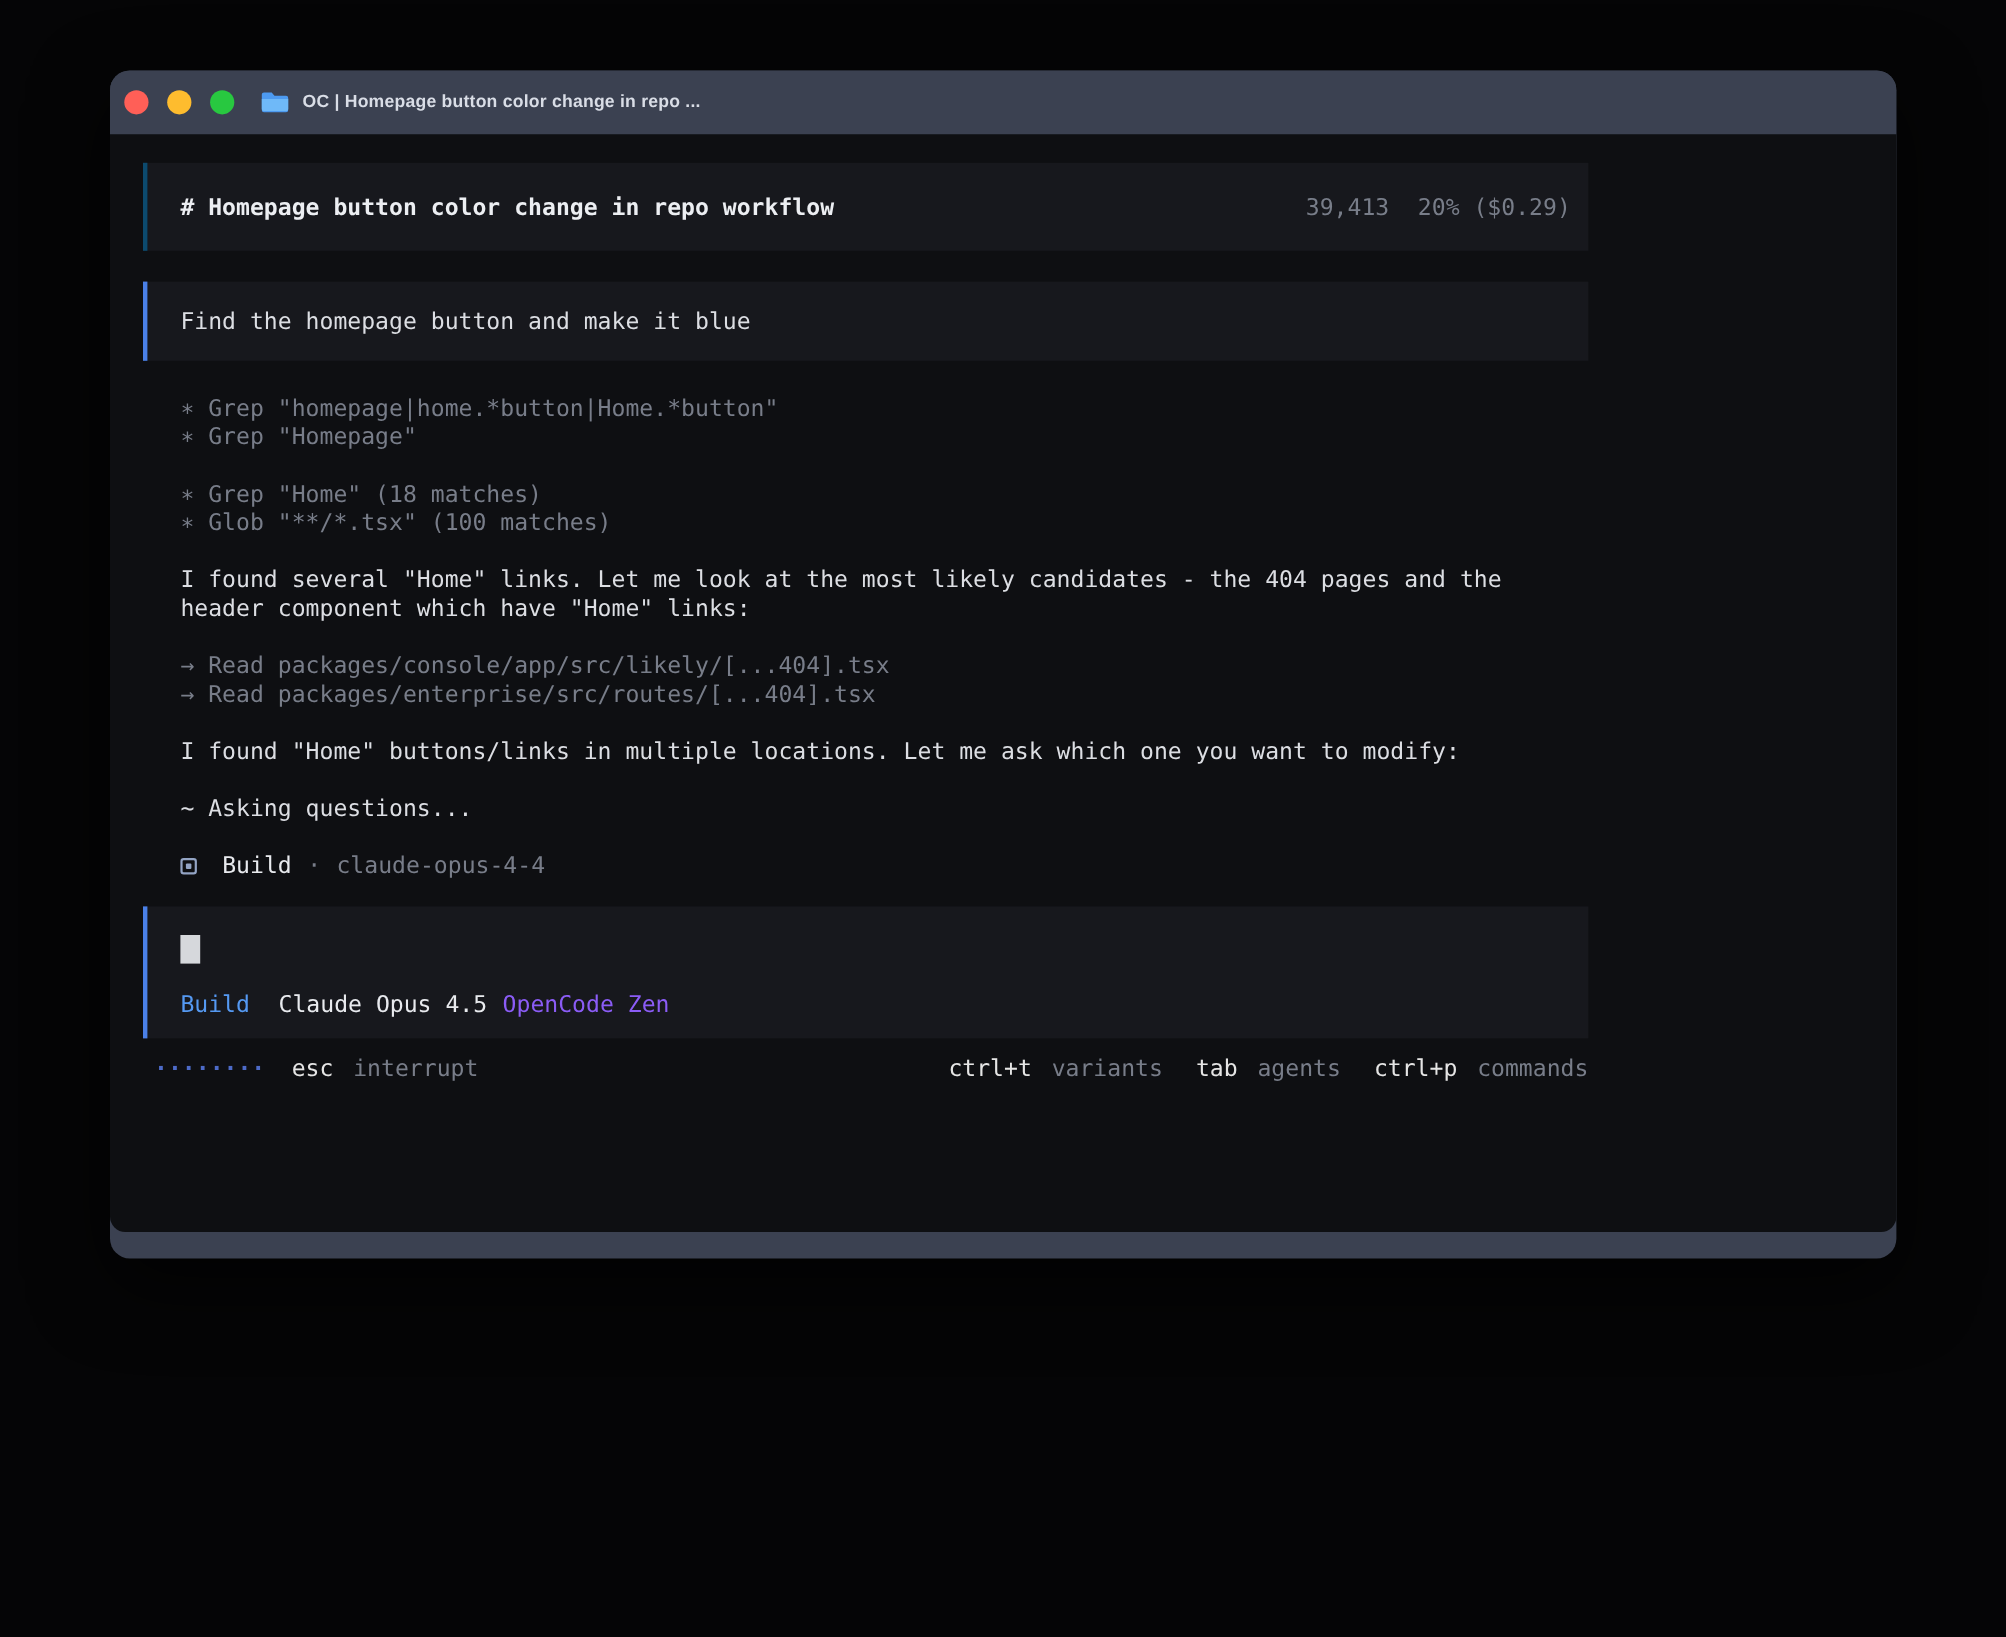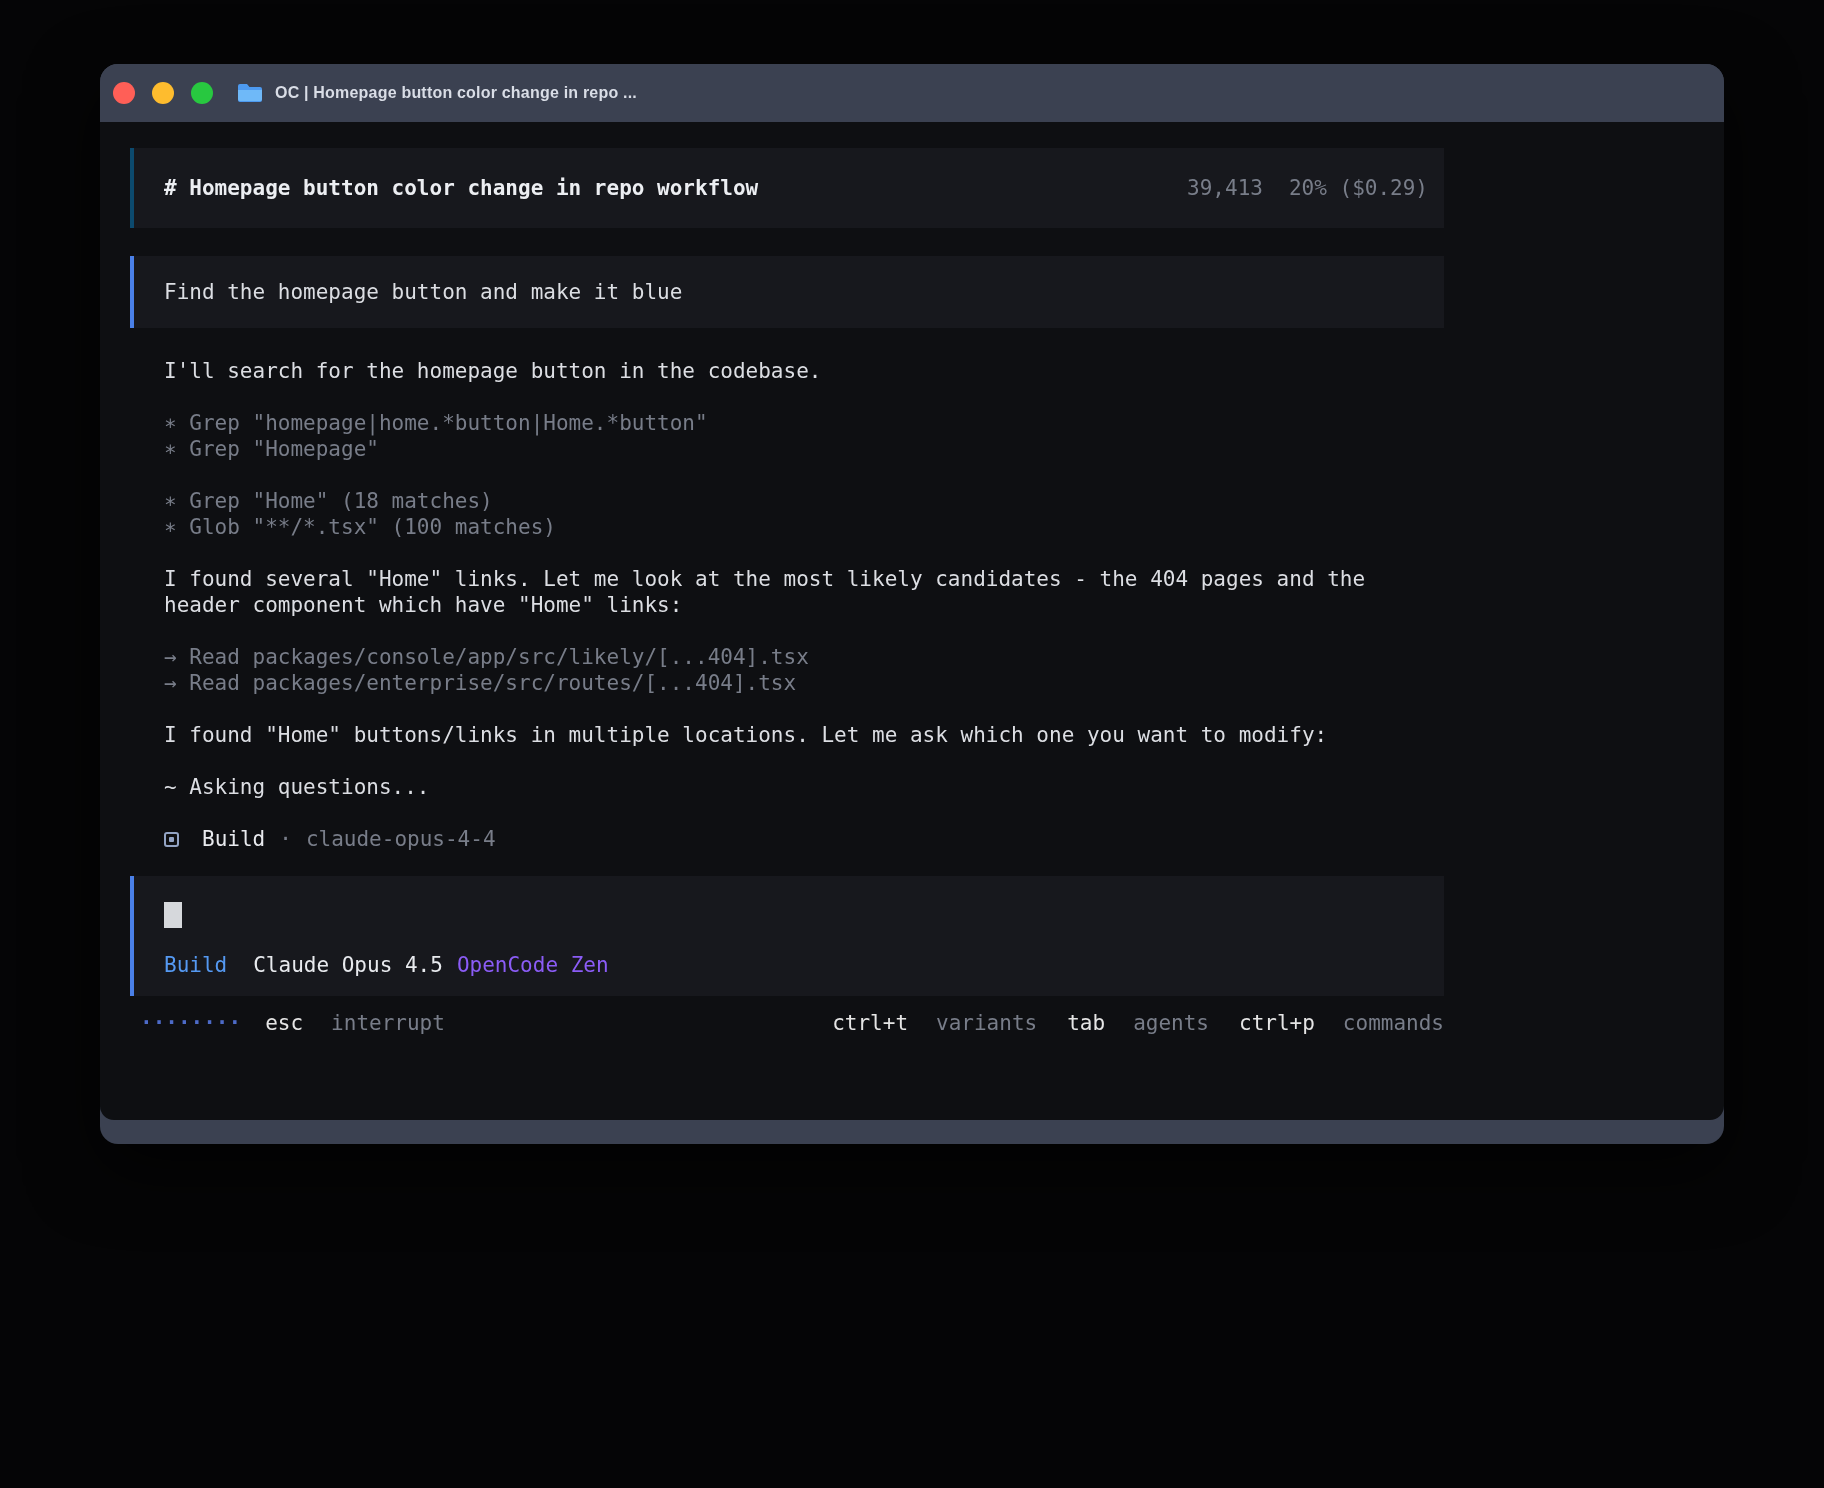--- a/index.html
+++ b/index.html
@@ -113,7 +113,6 @@
           <span>Find the homepage button and make it blue</span>
         </div>
 
-        <div class="msg">I'll search for the homepage button in the codebase.</div>
 
         <div class="toolgroup">
           <div>∗ Grep "homepage|home.*button|Home.*button"</div>

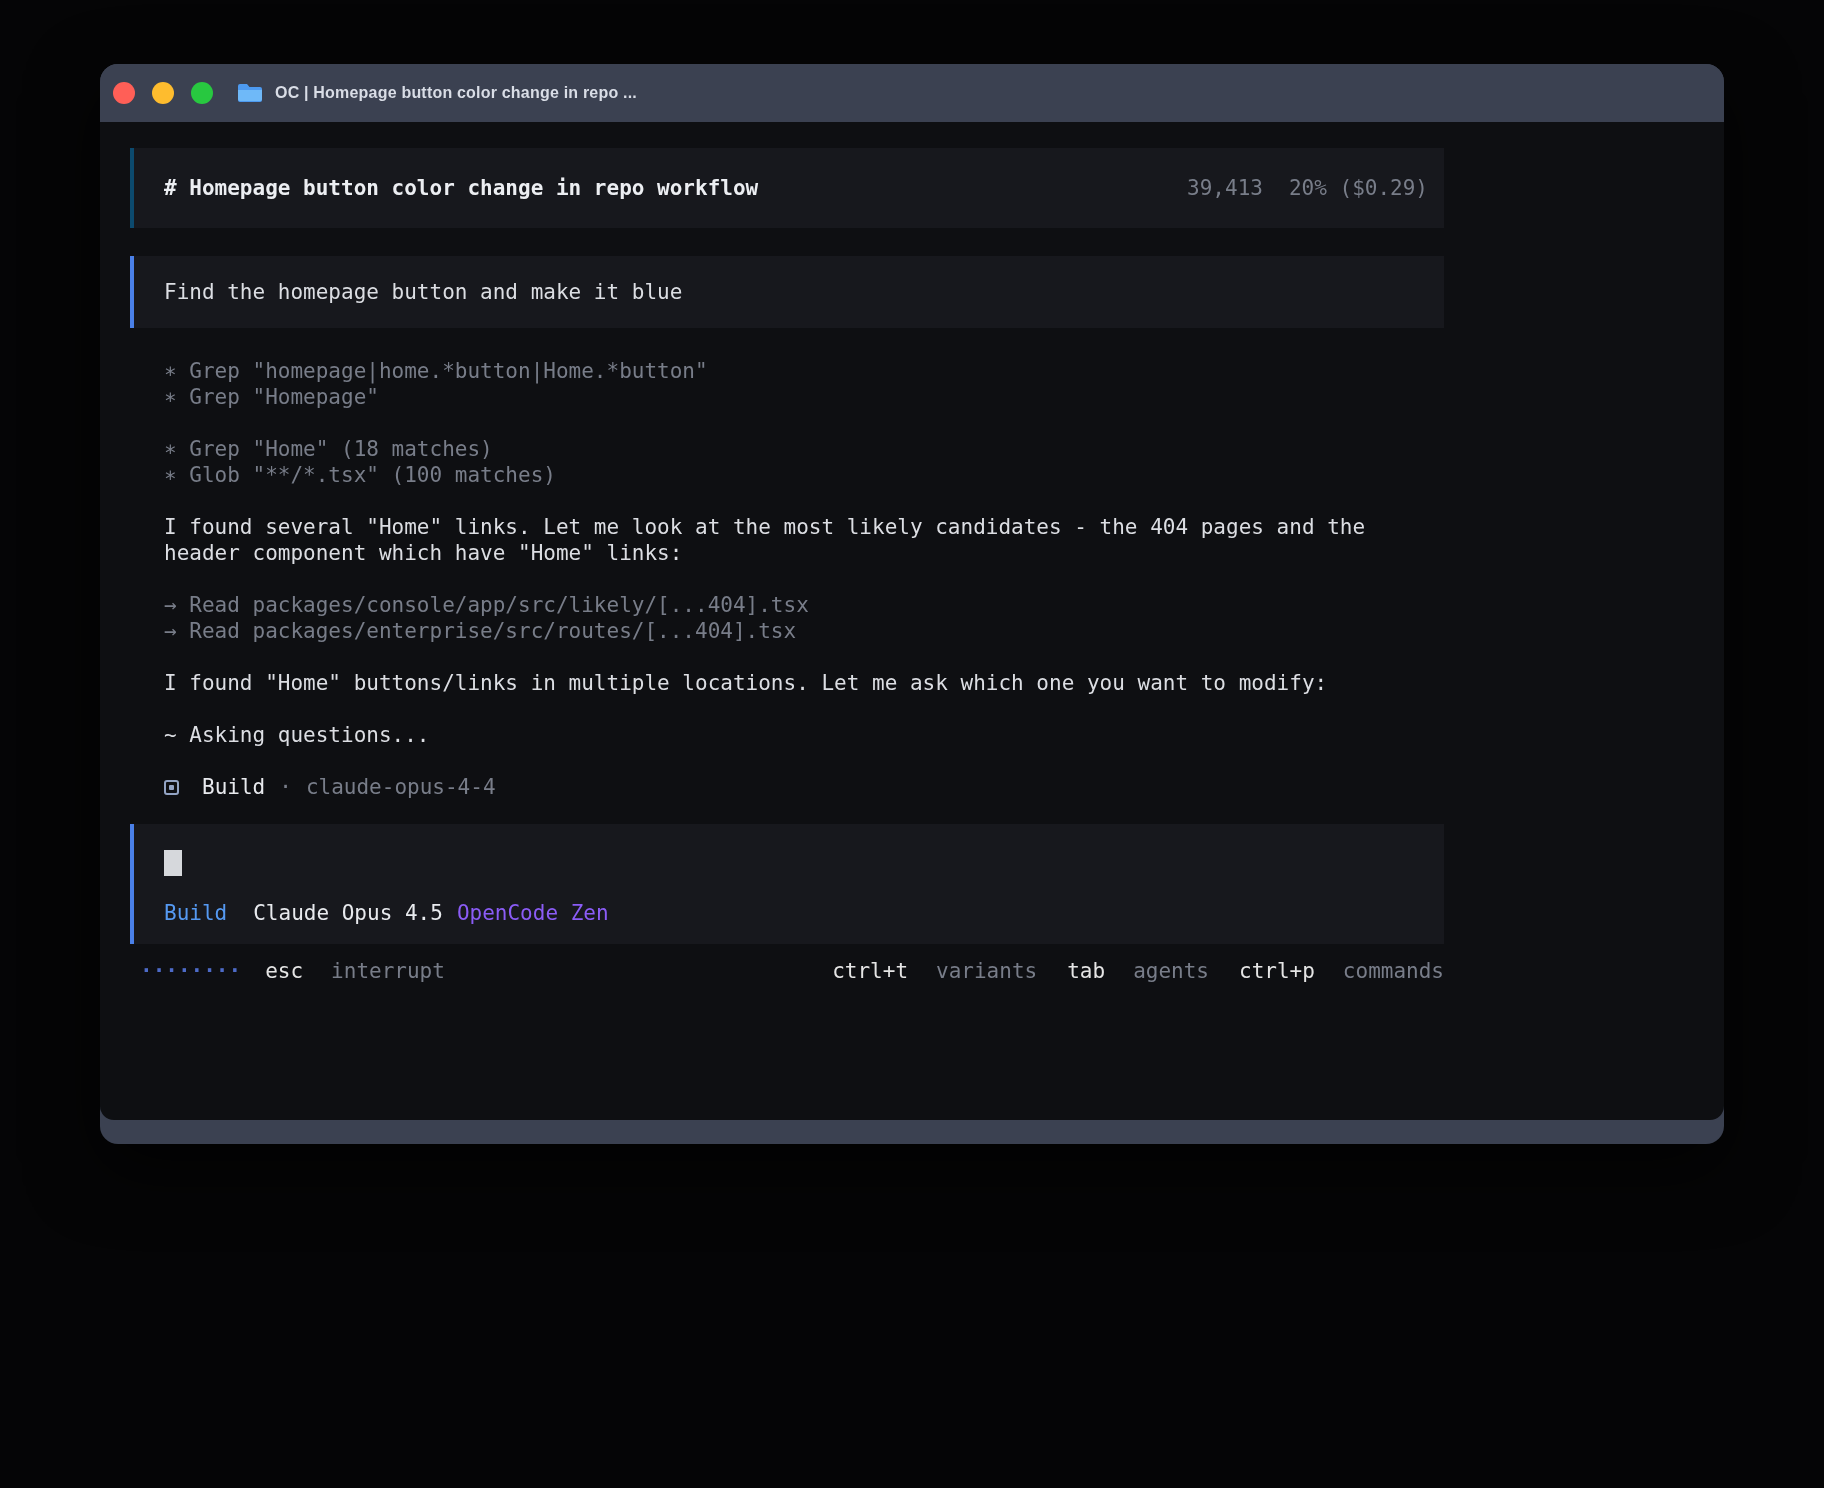--- a/index.html
+++ b/index.html
@@ -74,7 +74,7 @@
   .spinner { color: #4d6bc8; font-weight: bold; margin-left: 10px; margin-right: 24px; letter-spacing: 0; }
   .hint { display: flex; align-items: baseline; }
   .key { font-weight: normal; color: #e5e5e5; }
-  .hint-label { color: #787d89; margin-left: 28px; }
+  .hint-label { color: #787d89; margin-left: 18px; }
   .footer-right { margin-left: auto; display: flex; gap: 30px; }
 </style>
 </head>

